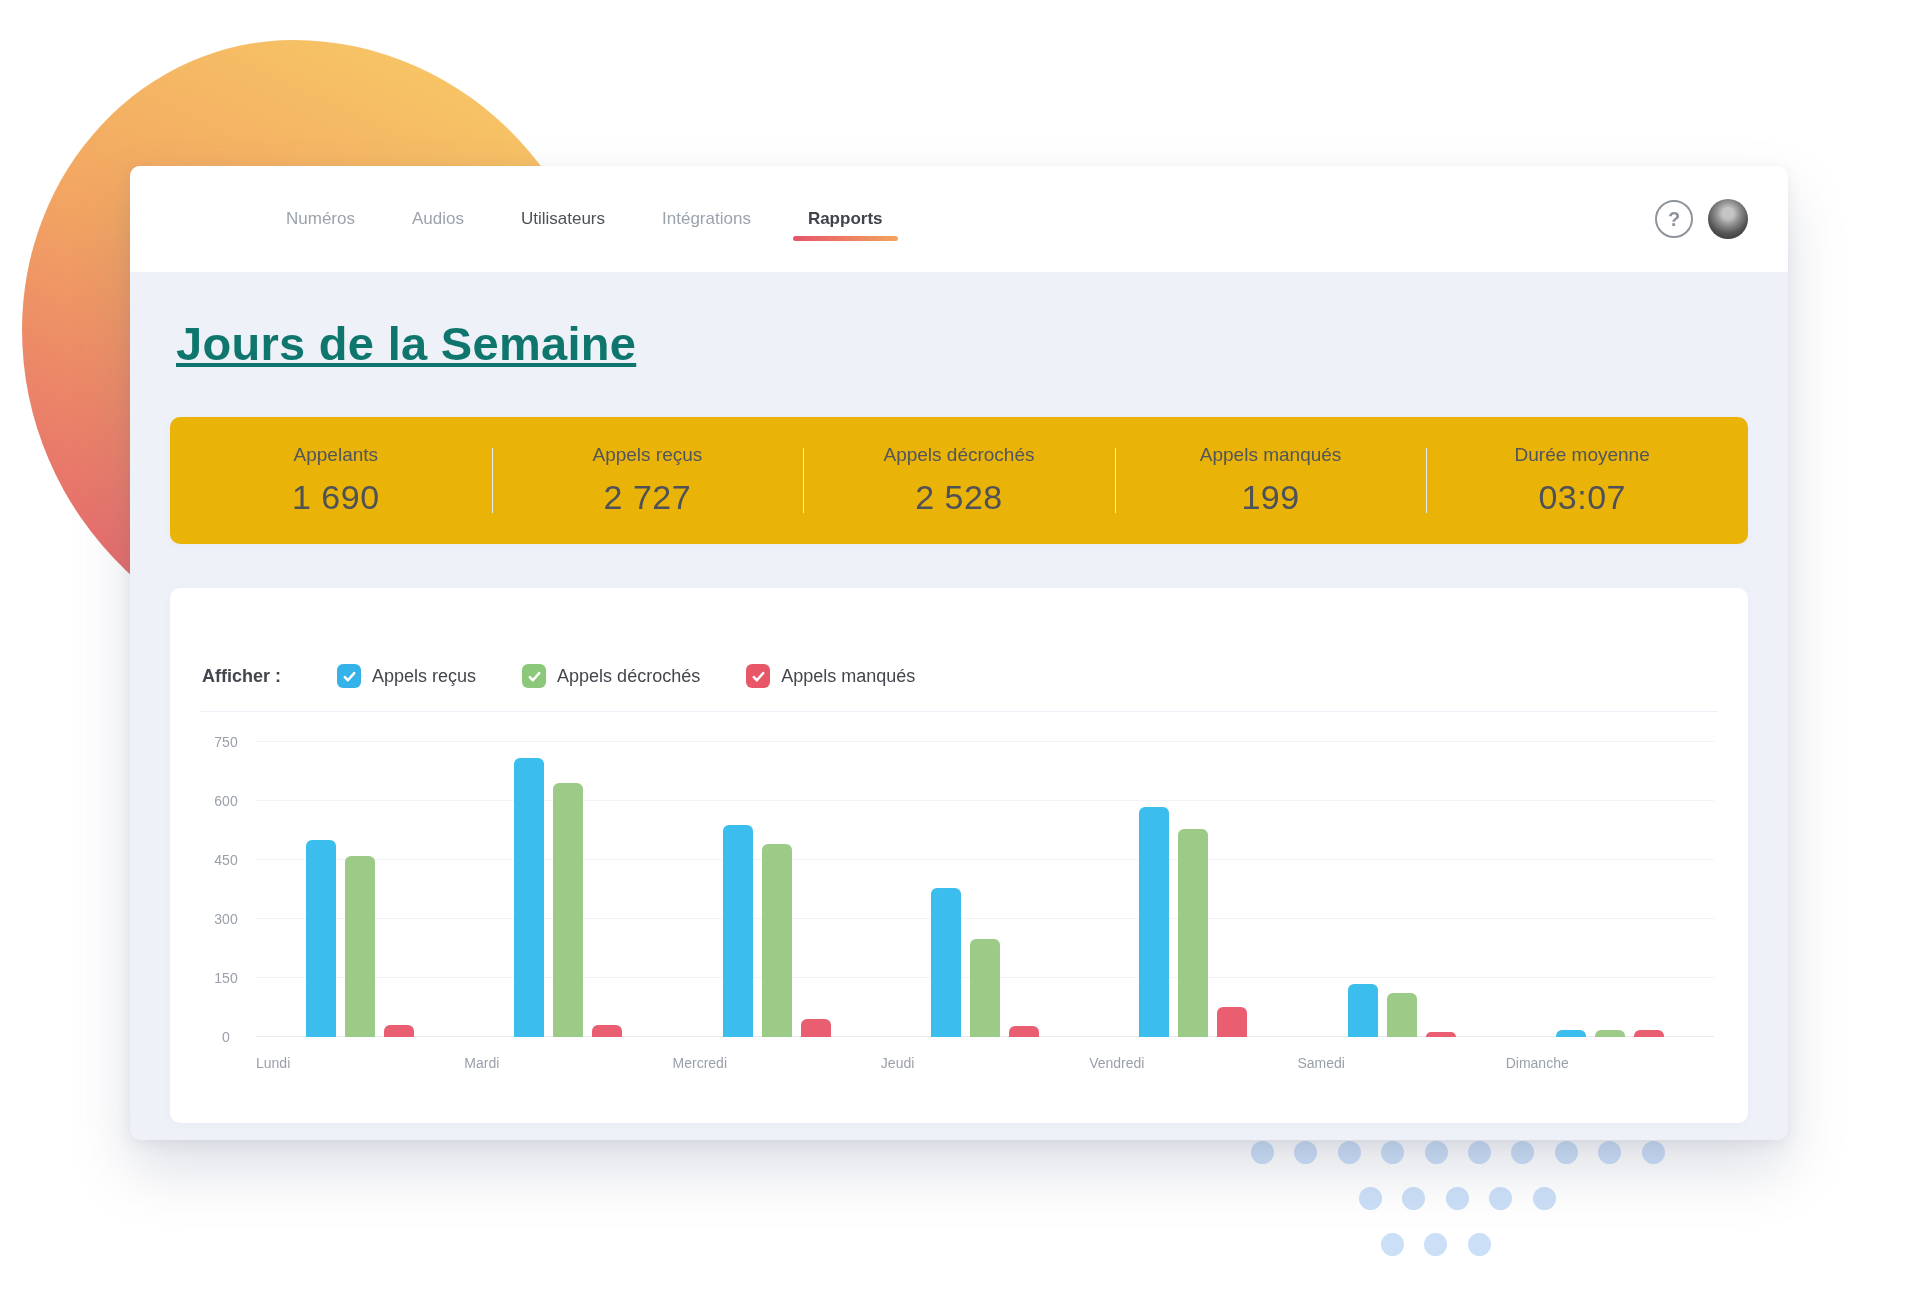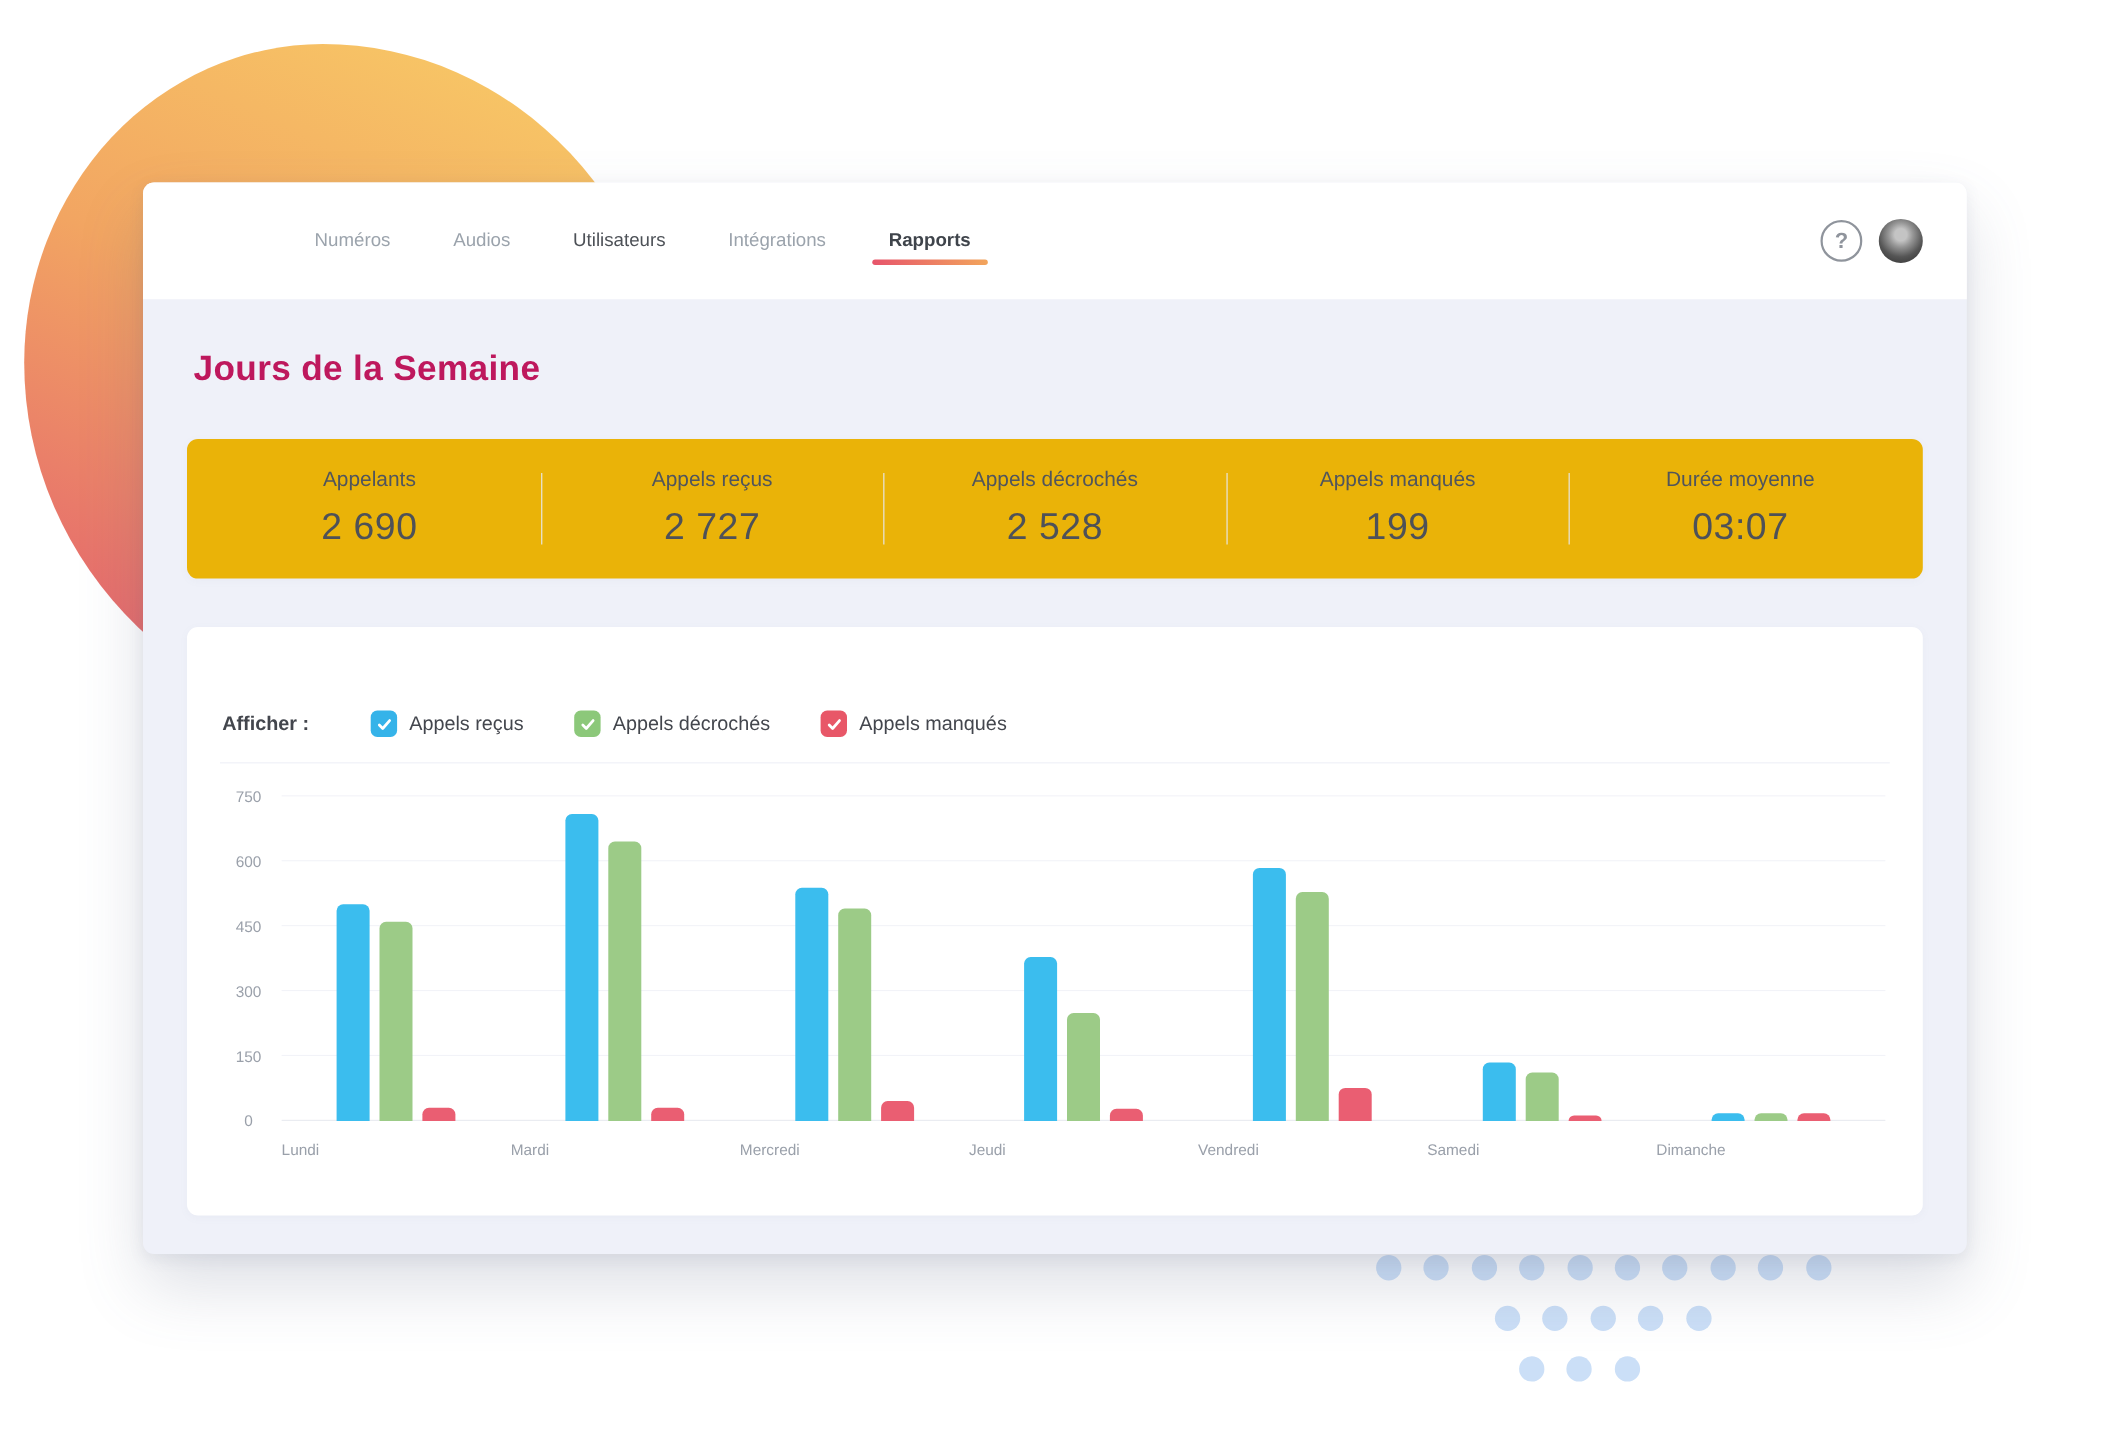--- a/index.html
+++ b/index.html
@@ -49,7 +49,7 @@
     background:radial-gradient(circle at 50% 36%, #c4c4c4 0 17%, #969696 34%, #555 62%, #2c2c2c 100%);
   }
   .card-body { padding:0 40px; }
-  .page-title { margin:44px 0 0 6px; font-size:32px; font-weight:800; color:#be185d; letter-spacing:.3px; }
+  .page-title { margin:44px 0 0 6px; font-size:47px; font-weight:800; color:#0f766e; letter-spacing:.3px;text-decoration:underline; }
   
   .stats-card {
     margin-top:46px; background:#eab308; border-radius:10px; padding:27px 10px;

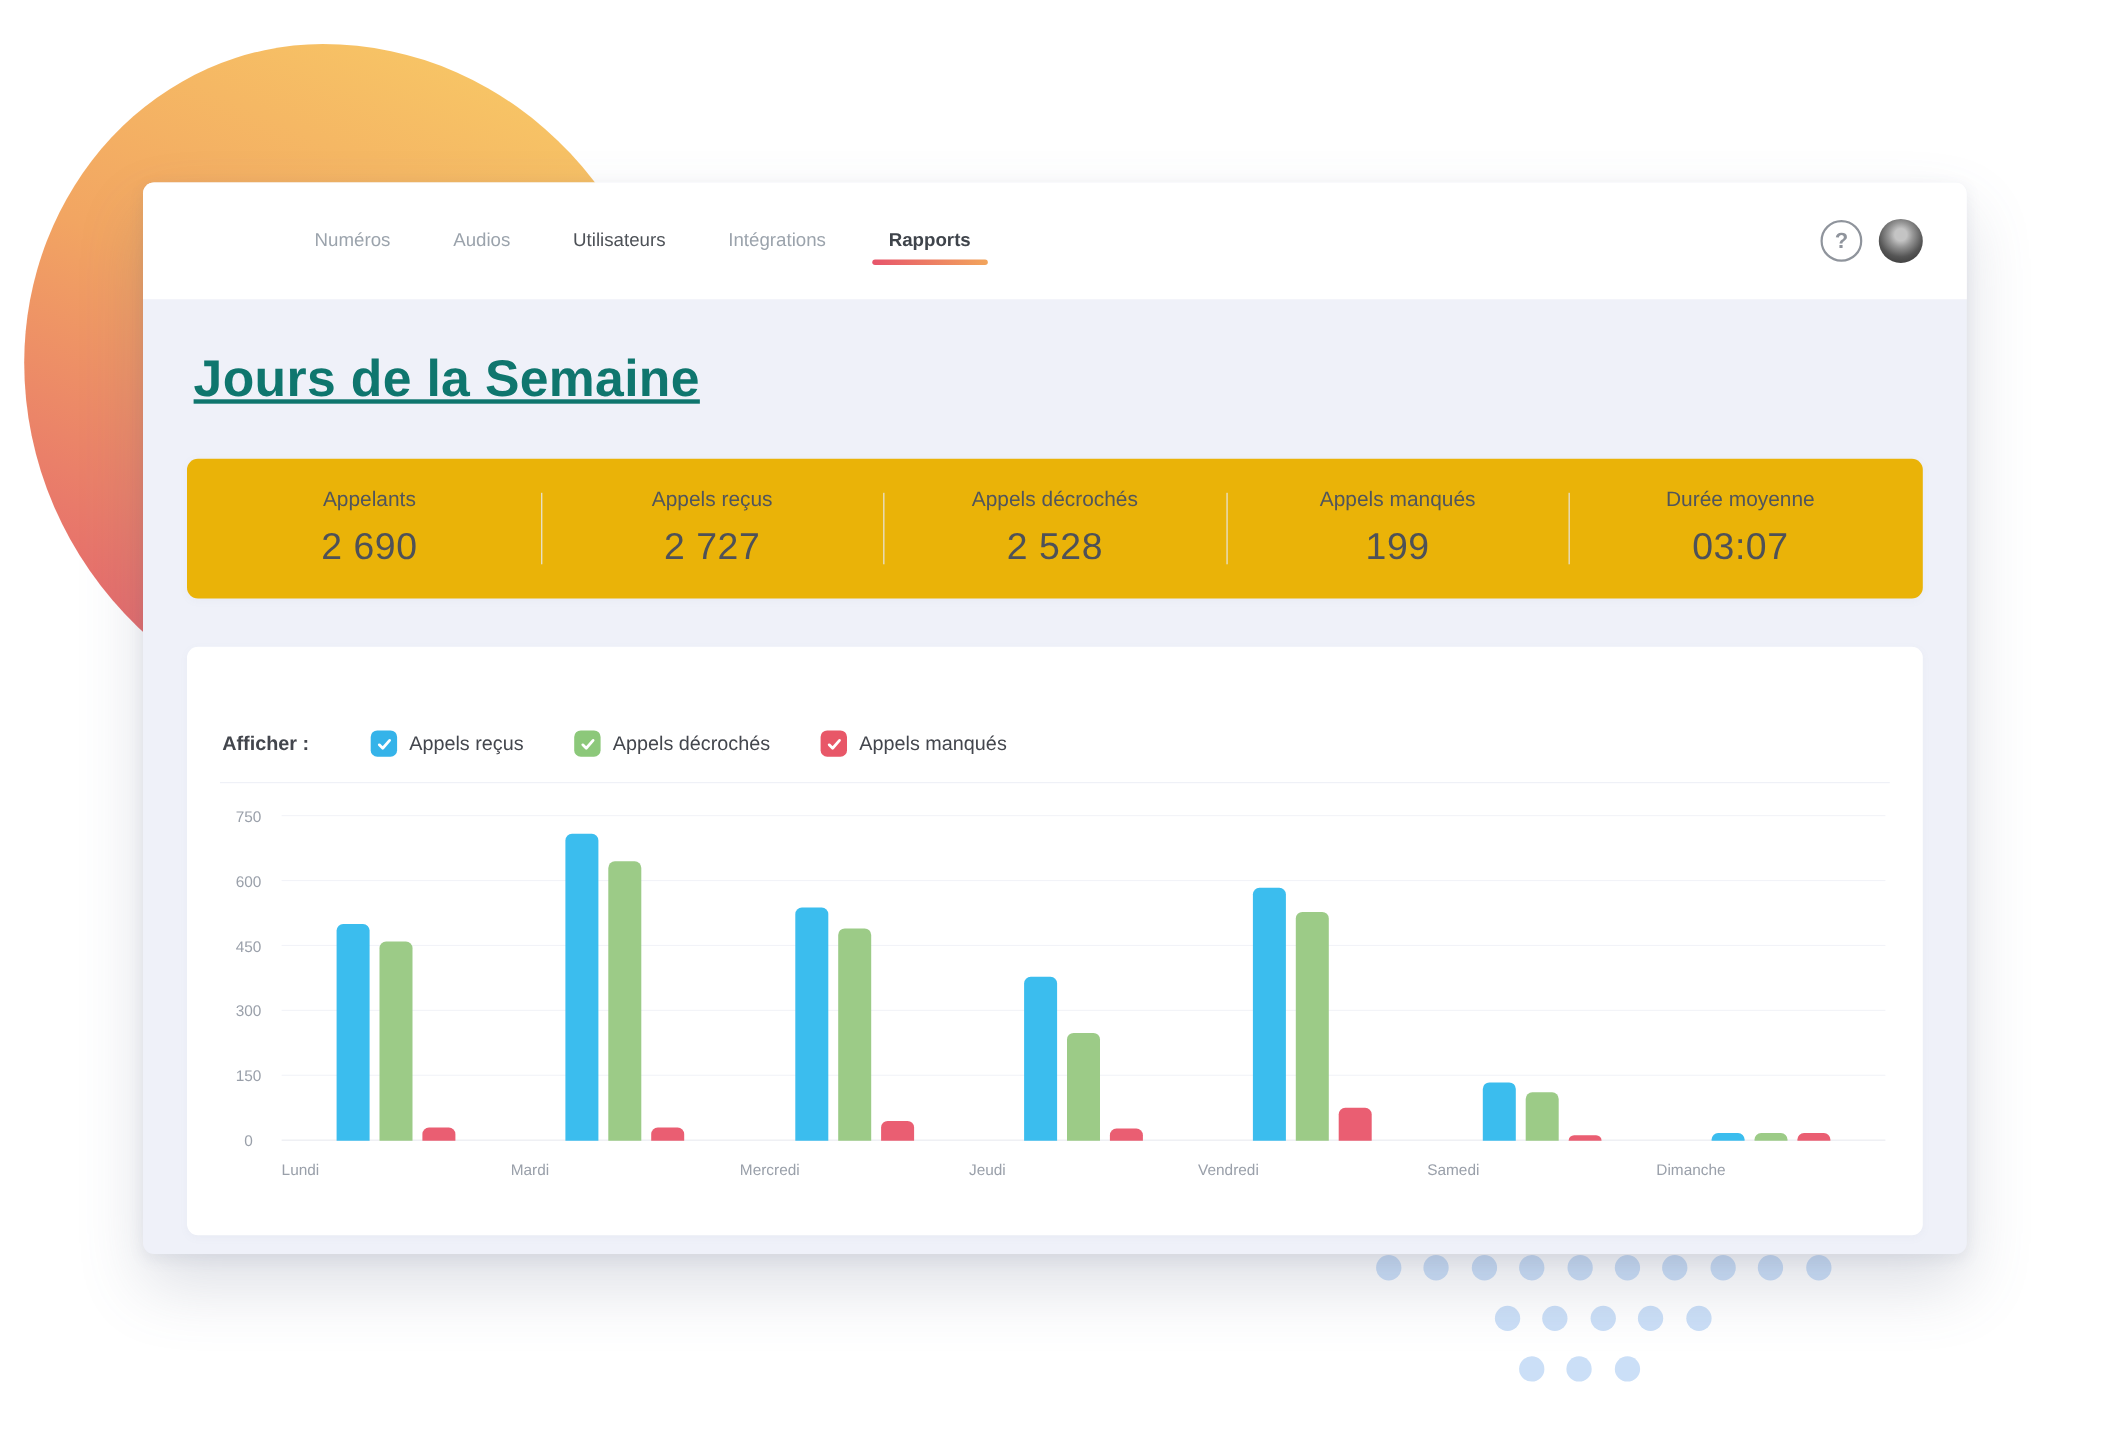--- a/index.html
+++ b/index.html
@@ -133,7 +133,7 @@
       <div class="stats-card" id="stats">
           <div class="stat">
             <div class="stat-label">Appelants</div>
-            <div class="stat-value">2 690</div>
+            <div class="stat-value">1 690</div>
           </div>
           <div class="stat">
             <div class="stat-label">Appels reçus</div>

